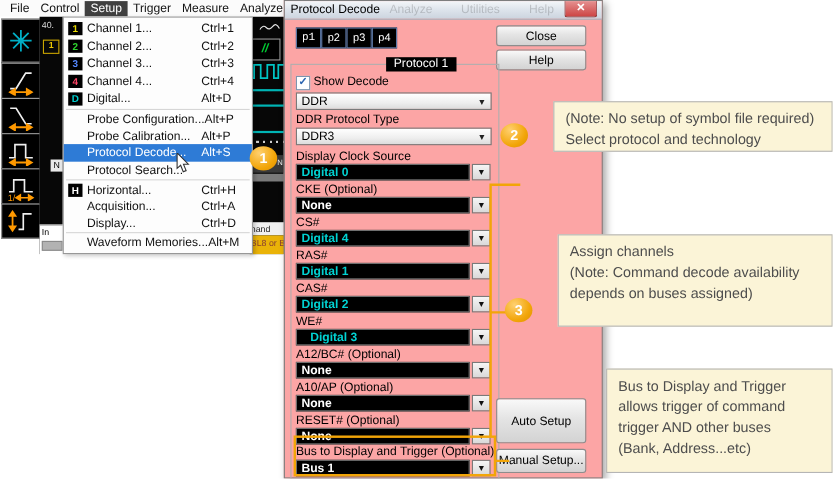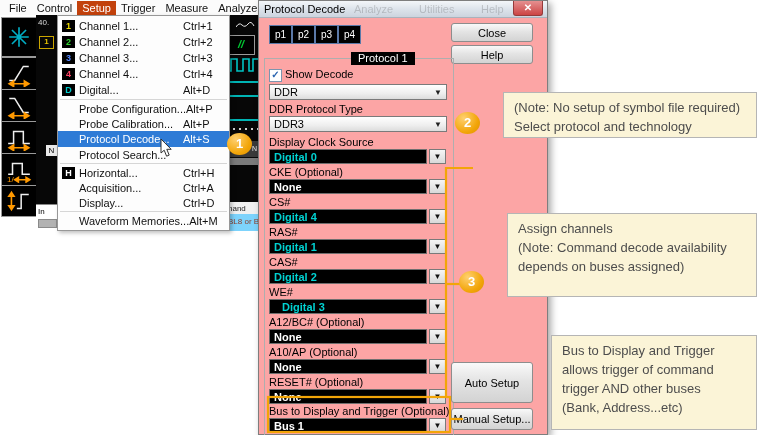--- a/index.html
+++ b/index.html
@@ -22,7 +22,7 @@
   .menubar{position:absolute;left:0;top:0;width:258px;height:15px;background:#fbfbfb;
            display:flex;align-items:center;padding-left:4px;z-index:2;font-size:11px;color:#111;}
   .mb-item{padding:1px 5px;white-space:nowrap;}
-  .mb-item.active{background:#c2410c;color:#fff;}
+  .mb-item.active{background:#404040;color:#fff;}
 
   
   .menu{position:absolute;left:57px;top:15px;width:171px;background:#fdfdfd;

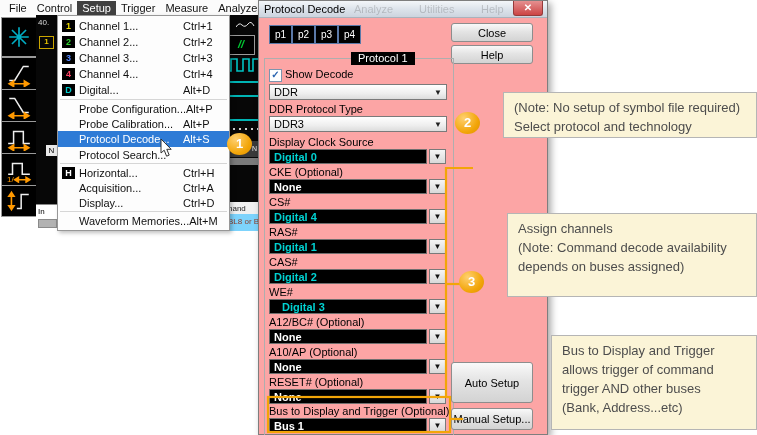--- a/index.html
+++ b/index.html
@@ -268,7 +268,7 @@
     <div class="xbtn">✕</div>
   </div>
 
-  <div class="ptab" style="left:10px;">p1</div>
+  <div class="ptab" style="left:10px;font-family:Liberation Mono, monospace;">p1</div>
   <div class="ptab" style="left:33px;">p2</div>
   <div class="ptab" style="left:56px;">p3</div>
   <div class="ptab" style="left:79px;">p4</div>

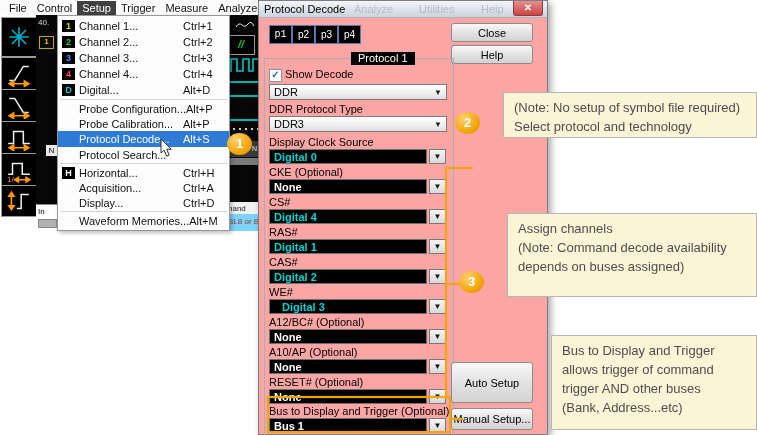--- a/index.html
+++ b/index.html
@@ -116,7 +116,7 @@
   <div class="abs" style="left:0;top:187px;width:31px;height:12px;background:#f0f0f0;">
     <span style="position:absolute;left:1px;top:2px;font-size:8px;color:#222;">nand</span>
   </div>
-  <div class="abs" style="left:0;top:199px;width:31px;height:17px;background:#7dd3fc;">
+  <div class="abs" style="left:0;top:199px;width:31px;height:17px;background:#eab308;">
     <span style="position:absolute;left:1px;top:3px;font-size:8px;color:#8a4030;white-space:nowrap;">BL8 or B</span>
   </div>
 </div>

